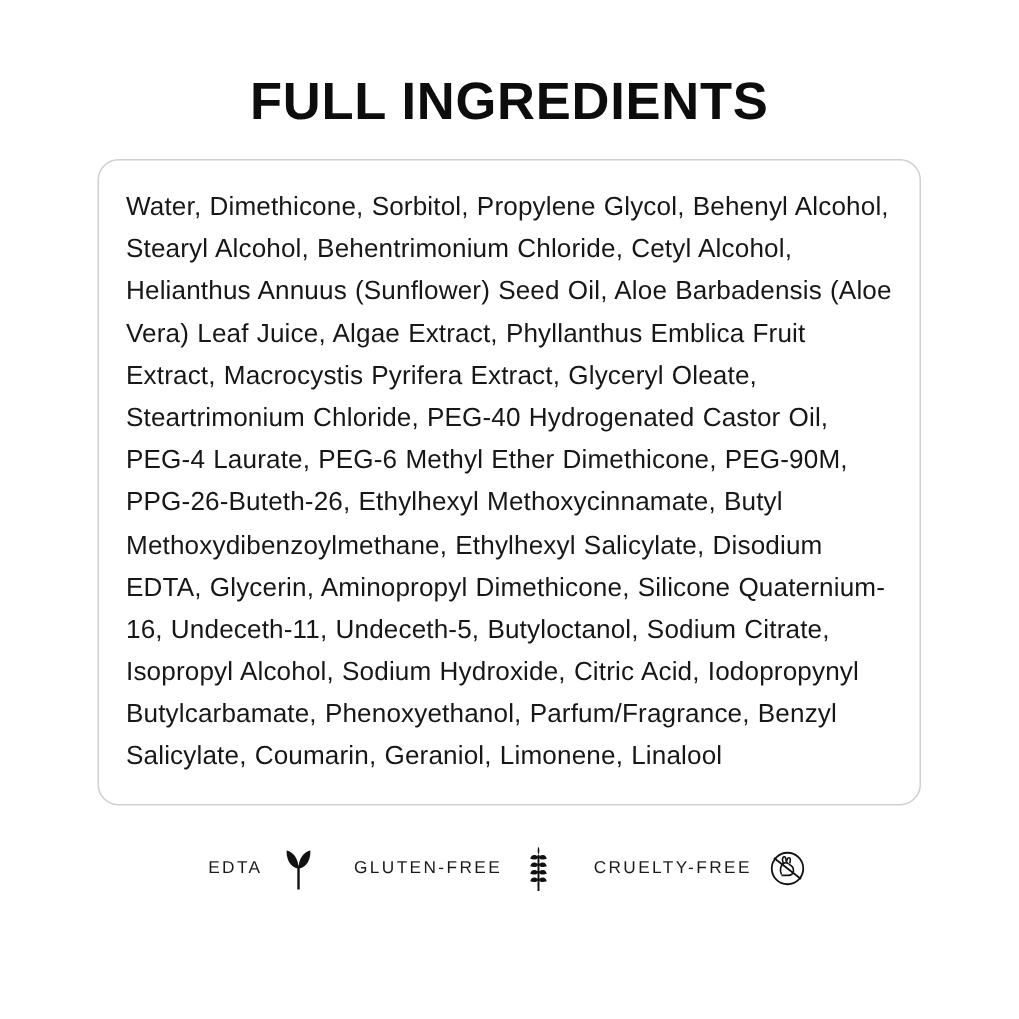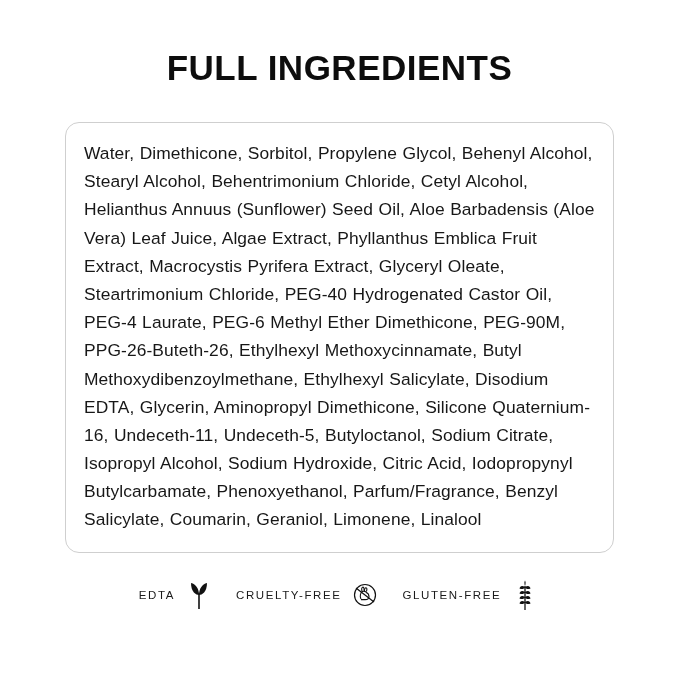--- a/index.html
+++ b/index.html
@@ -38,7 +38,7 @@
     padding: 16px 18px 18px 18px;
     box-sizing: border-box;
     width: 549px;
-    margin: 16px auto;
+    margin: 0 auto;
   }
   .ingredients-text {
     font-size: 17.4px;

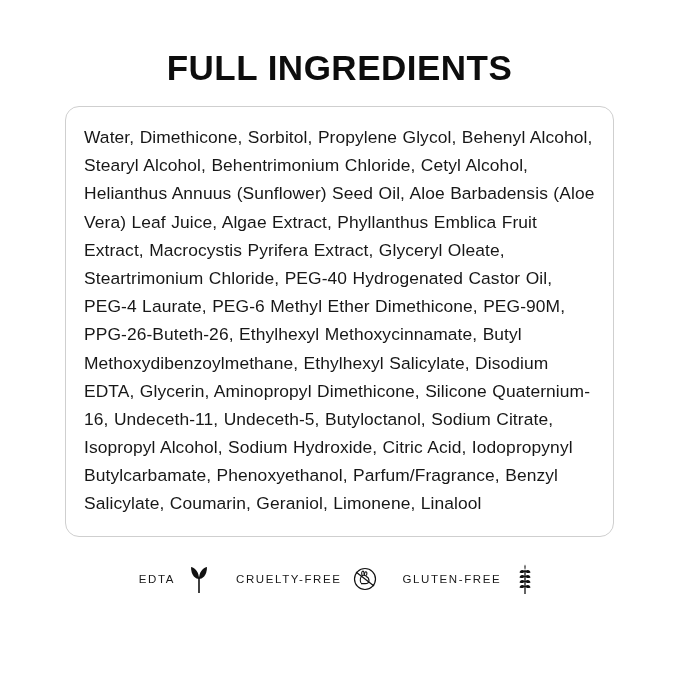--- a/index.html
+++ b/index.html
@@ -107,20 +107,6 @@
     </div>
 
     <div class="badge">
-      <span class="badge-label">CRUELTY-FREE</span>
-      <span class="badge-icon">
-        <svg width="30" height="26" viewBox="0 0 30 26" fill="none" xmlns="http://www.w3.org/2000/svg">
-          <circle cx="15" cy="13" r="10.5" stroke="#111" stroke-width="1.2" fill="none"></circle>
-          <path d="M11 17 C9.5 14, 10.5 10.5, 12.5 9.5 C13.5 9, 15 9.2, 15.8 10" stroke="#111" stroke-width="1.1" fill="none"></path>
-          <path d="M12.2 9.6 C11.3 7.5, 11.6 5.6, 12.6 5.2 C13.5 4.9, 14.2 6.2, 14.1 8.2" stroke="#111" stroke-width="1.1" fill="none"></path>
-          <path d="M14.4 9.5 C14.2 7.4, 15 5.8, 16 5.8 C17 5.8, 17.2 7.4, 16.4 9.6" stroke="#111" stroke-width="1.1" fill="none"></path>
-          <path d="M15.8 10.2 C17.5 10.8, 19 12.5, 19 14.5 C19 16.4, 17.4 17.6, 15.2 17.6 L11 17.6" stroke="#111" stroke-width="1.1" fill="none"></path>
-          <path d="M6 6 L24 20" stroke="#111" stroke-width="1.2"></path>
-        </svg>
-      </span>
-    </div>
-
-    <div class="badge">
       <span class="badge-label">GLUTEN-FREE</span>
       <span class="badge-icon">
         <svg width="24" height="32" viewBox="0 0 24 32" fill="none" xmlns="http://www.w3.org/2000/svg">
@@ -138,6 +124,20 @@
       </span>
     </div>
 
+    <div class="badge">
+      <span class="badge-label">CRUELTY-FREE</span>
+      <span class="badge-icon">
+        <svg width="30" height="26" viewBox="0 0 30 26" fill="none" xmlns="http://www.w3.org/2000/svg">
+          <circle cx="15" cy="13" r="10.5" stroke="#111" stroke-width="1.2" fill="none"></circle>
+          <path d="M11 17 C9.5 14, 10.5 10.5, 12.5 9.5 C13.5 9, 15 9.2, 15.8 10" stroke="#111" stroke-width="1.1" fill="none"></path>
+          <path d="M12.2 9.6 C11.3 7.5, 11.6 5.6, 12.6 5.2 C13.5 4.9, 14.2 6.2, 14.1 8.2" stroke="#111" stroke-width="1.1" fill="none"></path>
+          <path d="M14.4 9.5 C14.2 7.4, 15 5.8, 16 5.8 C17 5.8, 17.2 7.4, 16.4 9.6" stroke="#111" stroke-width="1.1" fill="none"></path>
+          <path d="M15.8 10.2 C17.5 10.8, 19 12.5, 19 14.5 C19 16.4, 17.4 17.6, 15.2 17.6 L11 17.6" stroke="#111" stroke-width="1.1" fill="none"></path>
+          <path d="M6 6 L24 20" stroke="#111" stroke-width="1.2"></path>
+        </svg>
+      </span>
+    </div>
+
   </div>
 </div>
 

